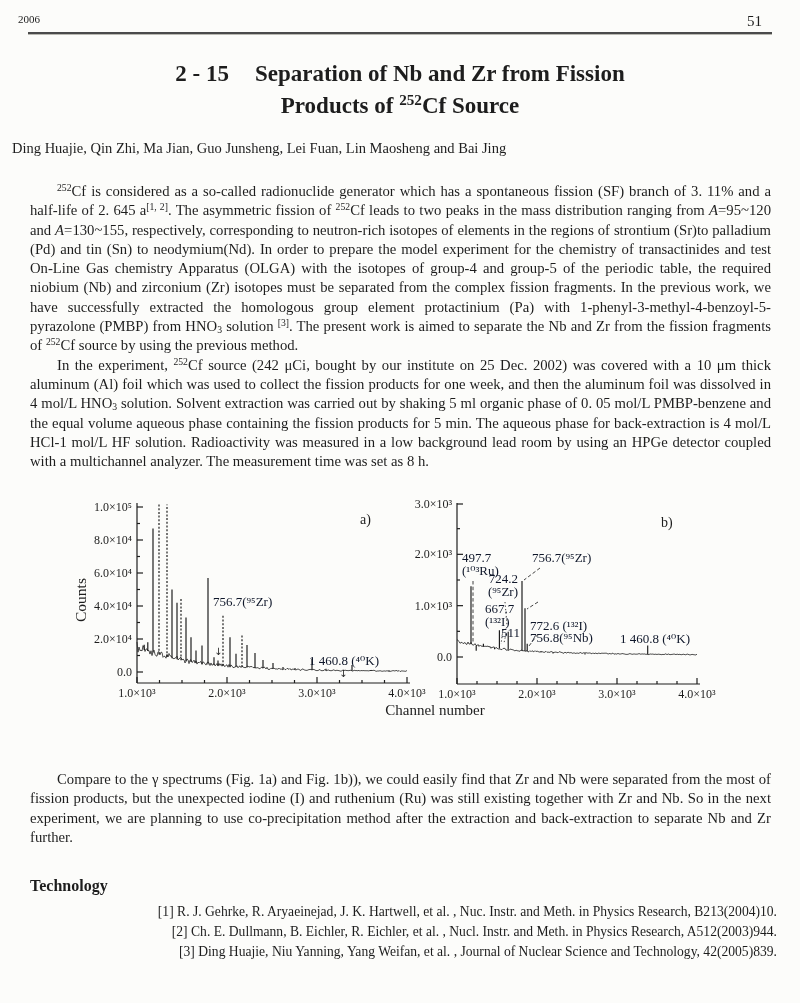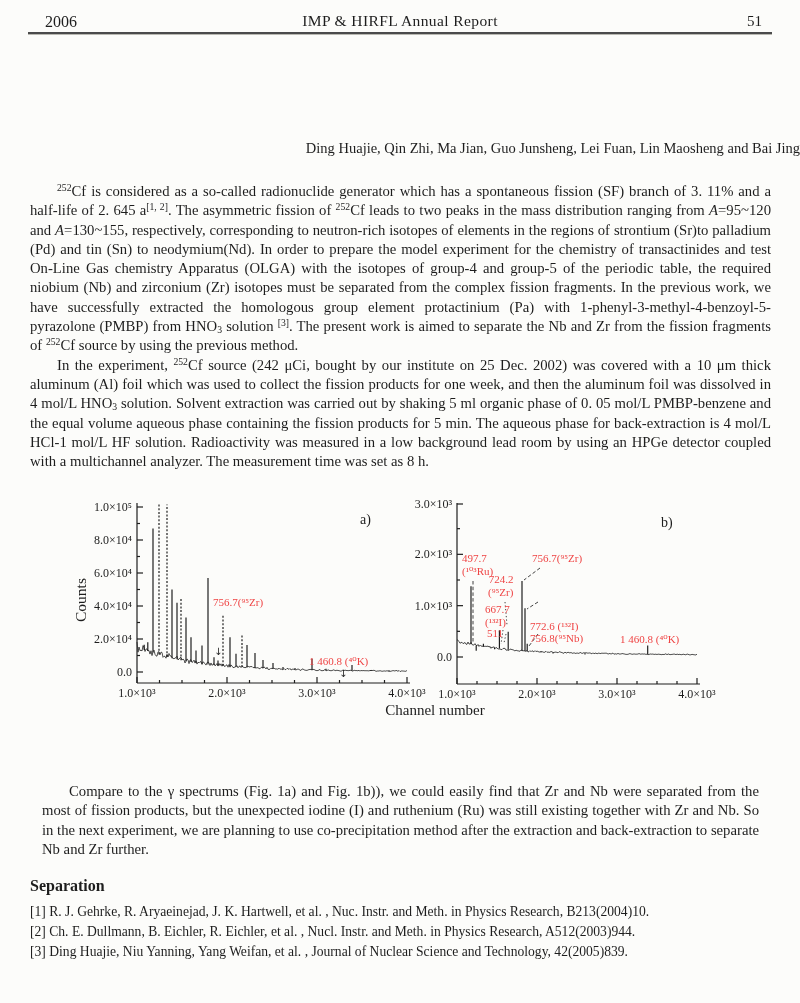--- a/index.html
+++ b/index.html
@@ -5,7 +5,7 @@
   html,body{margin:0;padding:0;background:#e8e8e8;}
   .page{position:relative;width:800px;height:1003px;margin:0 auto;background:#fcfcfa;
         font-family:"Liberation Serif","DejaVu Serif",serif;color:#1d1d1d;overflow:hidden;}
-  .hdr-year{position:absolute;left:45px;top:13px;font-size:16px;}
+  .hdr-year{position:absolute;left:18px;top:13px;font-size:11px;}
   .hdr-journal{position:absolute;left:0;right:0;top:12px;text-align:center;font-size:15.5px;letter-spacing:.4px;}
   .hdr-page{position:absolute;right:38px;top:13px;font-size:15px;}
   .hdr-rule{position:absolute;left:28px;right:28px;top:32px;height:2px;background:#4b4b4b;box-shadow:0 1px 0 #b9b9b2;}

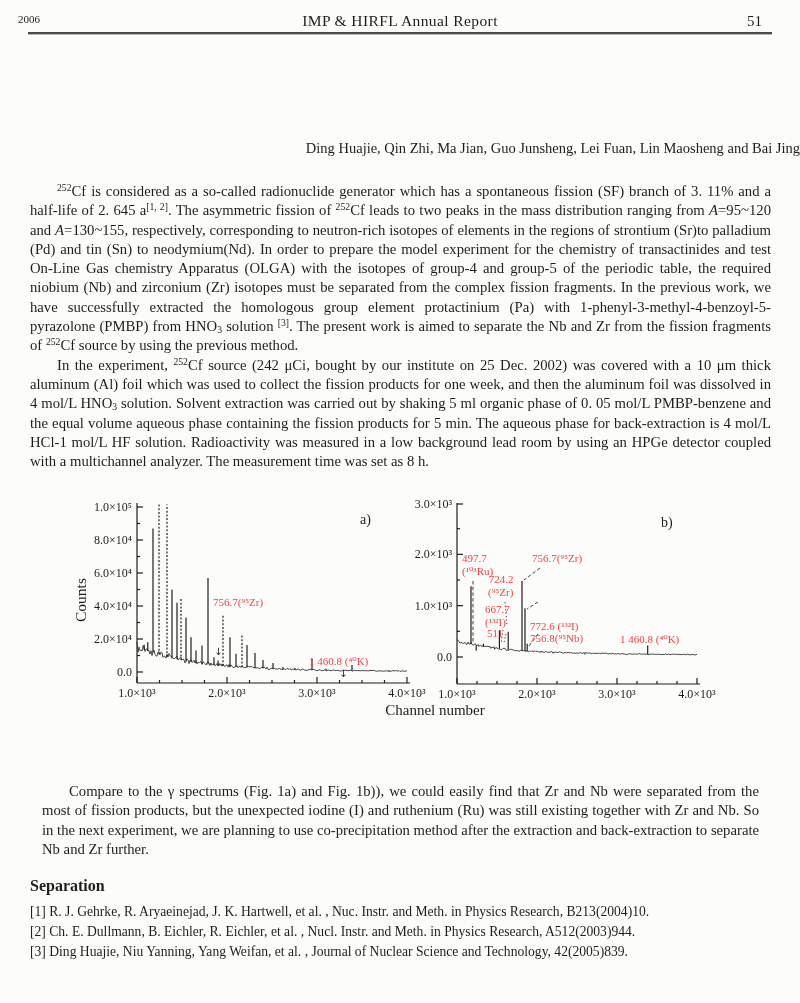--- a/index.html
+++ b/index.html
@@ -43,7 +43,6 @@
 <div class="page">
 
   <div class="hdr-year">2006</div>
-  <div class="hdr-journal">IMP &amp; HIRFL Annual Report</div>
   <div class="hdr-page">51</div>
   <div class="hdr-rule"></div>
 

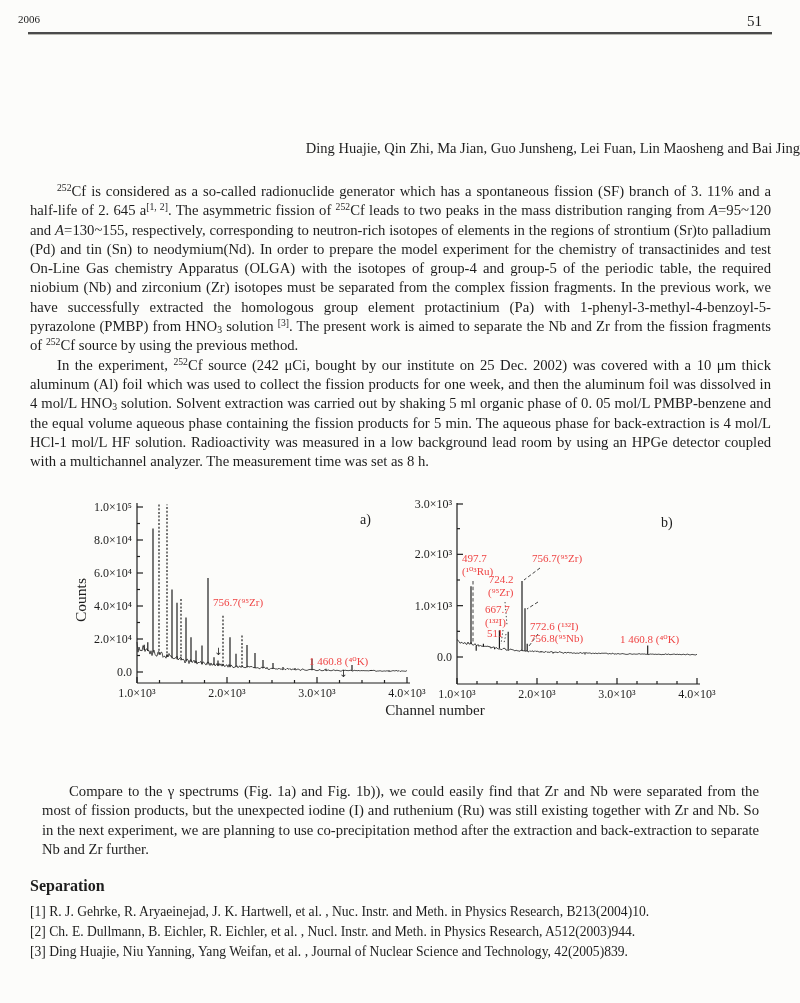--- a/index.html
+++ b/index.html
@@ -46,6 +46,10 @@
   <div class="hdr-page">51</div>
   <div class="hdr-rule"></div>
 
+  <div class="title">
+    <div><span>2 - 15</span><span class="tgap"></span><span>Separation of Nb and Zr from Fission</span></div>
+    <div>Products of <sup>252</sup>Cf Source</div>
+  </div>
 
   <div class="authors">Ding Huajie, Qin Zhi, Ma Jian, Guo Junsheng, Lei Fuan, Lin Maosheng and Bai Jing</div>
 

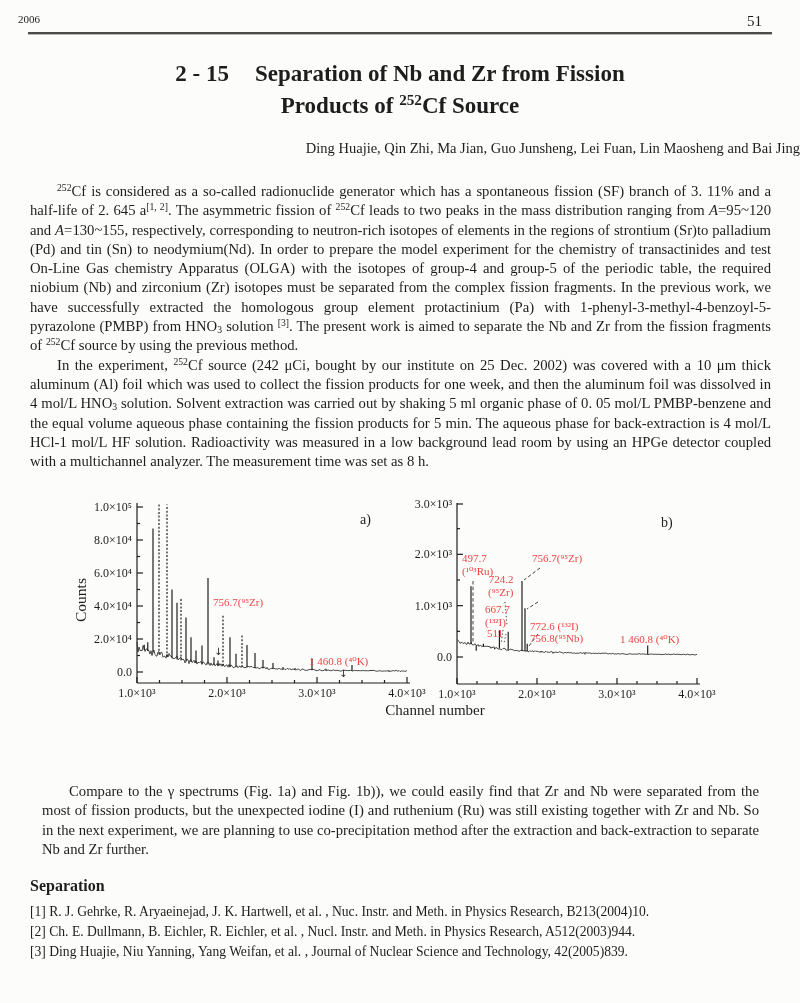--- a/index.html
+++ b/index.html
@@ -11,7 +11,7 @@
   .hdr-rule{position:absolute;left:28px;right:28px;top:32px;height:2px;background:#4b4b4b;box-shadow:0 1px 0 #b9b9b2;}
   .title{position:absolute;left:0;right:0;top:58px;text-align:center;font-weight:bold;font-size:23px;line-height:32px;}
   .tgap{display:inline-block;width:26px;}
-  .authors{position:absolute;left:12px;right:0;top:140px;text-align:right;font-size:14.5px;}
+  .authors{position:absolute;left:12px;right:0;top:140px;text-align:left;font-size:14.5px;}
   .bodytext{position:absolute;left:30px;width:741px;top:182px;font-size:14.7px;line-height:19.3px;text-align:justify;}
   .bodytext p{margin:0;text-indent:27px;}
   sup{font-size:66%;line-height:0;vertical-align:0.5em;}

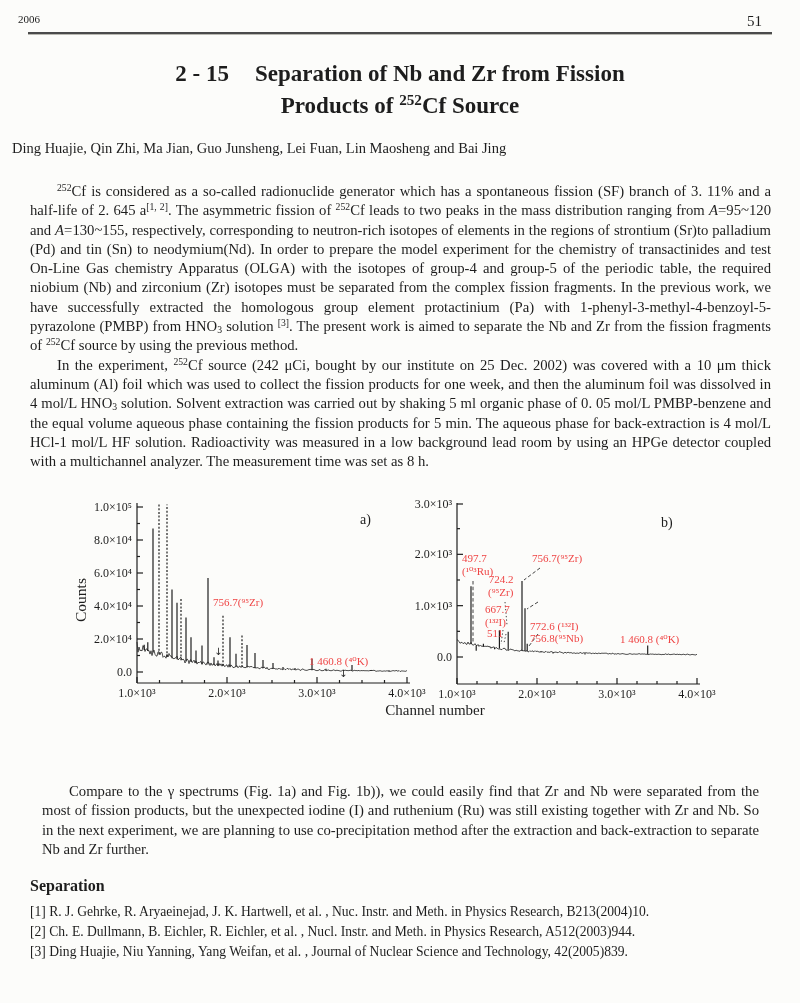--- a/index.html
+++ b/index.html
@@ -24,7 +24,7 @@
   .ld{stroke:#2e2e2e;stroke-width:0.9;fill:none;}
   .tick{font-family:"Liberation Serif","DejaVu Serif",serif;font-size:12px;fill:#1d1d1d;}
   .arrowg{font-family:"DejaVu Sans",sans-serif;font-size:10px;fill:#1d1d1d;}
-  .ann{position:absolute;font-size:11px;line-height:12.9px;color:#ef4444;white-space:nowrap;}
+  .ann{position:absolute;font-size:13px;line-height:12.9px;color:#0f172a;white-space:nowrap;}
   .ylab{position:absolute;left:50px;top:94px;width:62px;height:18px;text-align:center;font-size:15.5px;transform:rotate(-90deg);}
   .xlab{position:absolute;left:335px;top:205px;width:200px;text-align:center;font-size:15px;}
   .tag{position:absolute;font-size:14px;}

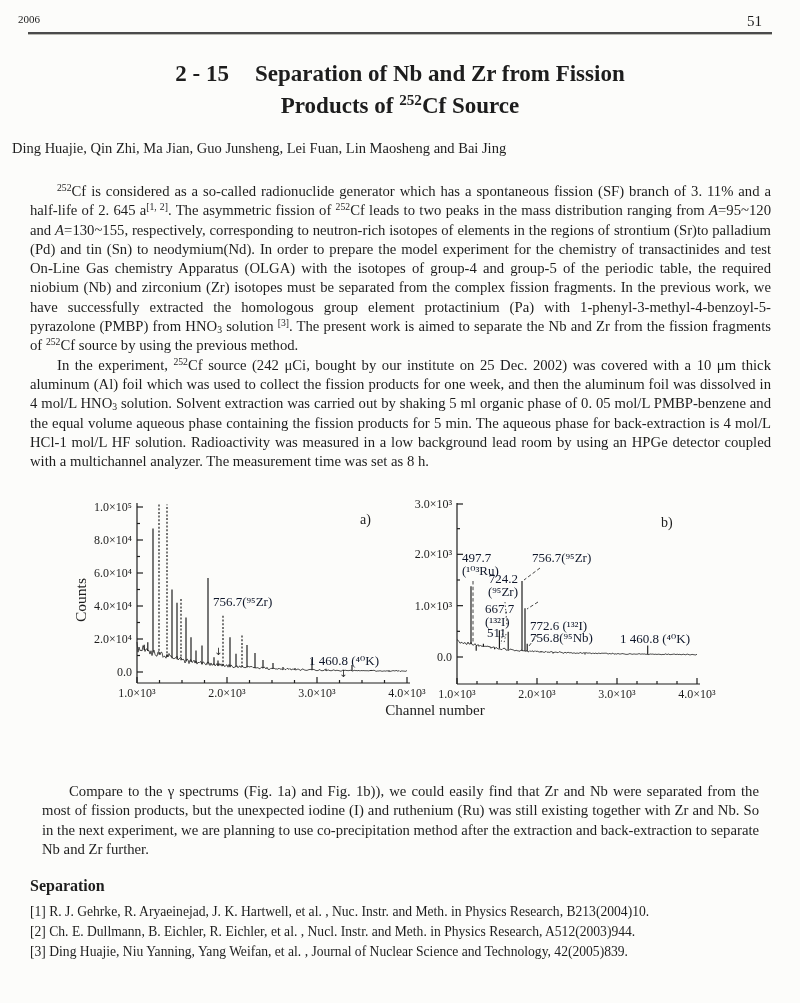--- a/index.html
+++ b/index.html
@@ -204,7 +204,7 @@
         <div>667.7</div>
         <div>(¹³²I)</div>
       </div>
-      <div class="ann" style="left: 487px; top: 130px;">
+      <div class="ann" style="left: 501px; top: 130px;">
         <div>511</div>
       </div>
       <div class="ann" style="left: 532px; top: 55px;">

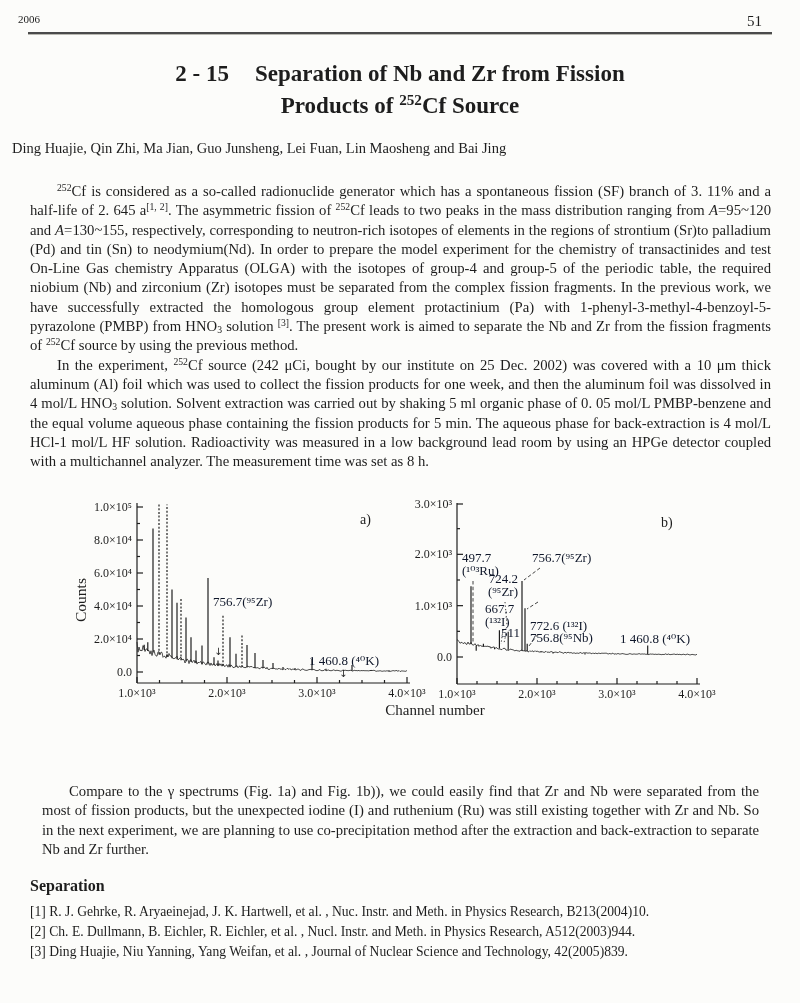--- a/index.html
+++ b/index.html
@@ -32,7 +32,7 @@
   .tag-b{left:661px;top:18px;}
   .caption{position:absolute;left:0;right:0;top:744px;text-align:center;font-size:13.2px;}
   .para3{position:absolute;left:30px;width:741px;top:770px;font-size:14.7px;line-height:19.3px;text-align:justify;}
-  .para3 p{margin:12px;text-indent:27px;}
+  .para3 p{margin:0;text-indent:27px;}
   .refs-h{position:absolute;left:30px;top:877px;font-size:16px;font-weight:bold;}
   .refs{position:absolute;left:30px;width:747px;top:902px;font-size:13.6px;line-height:19.8px;}
   .refs div{padding-left:26px;text-indent:-26px;}

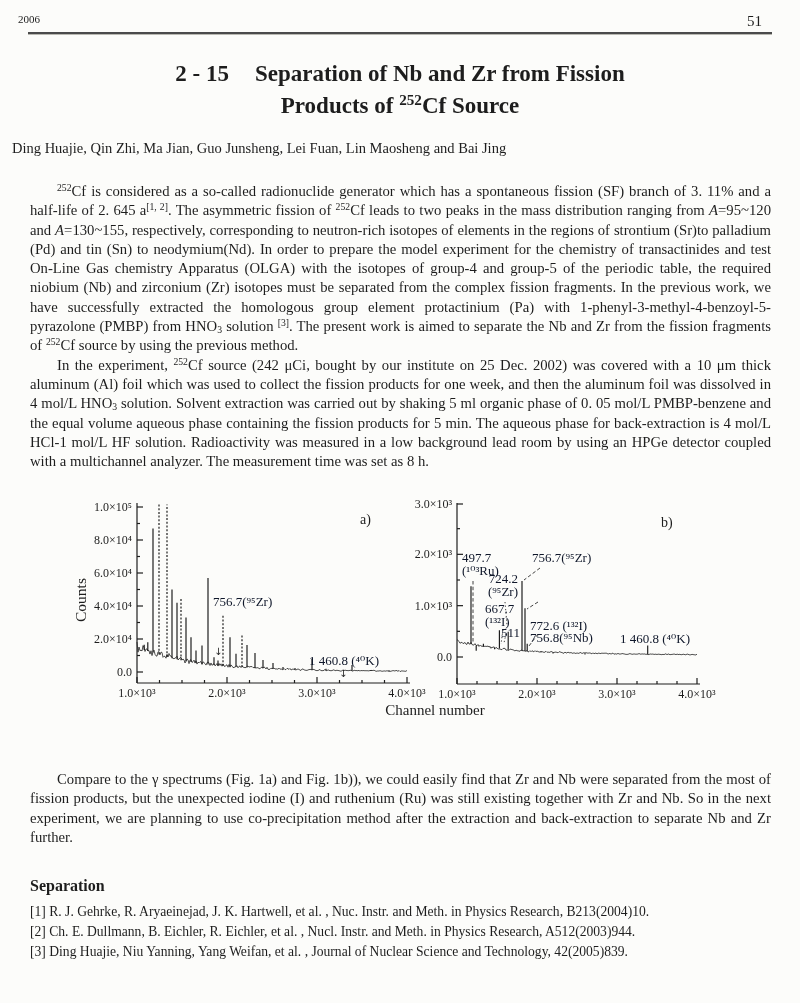--- a/index.html
+++ b/index.html
@@ -226,7 +226,7 @@
     <p>Compare to the γ spectrums (Fig. 1a) and Fig. 1b)), we could easily find that Zr and Nb were separated from the most of fission products, but the unexpected iodine (I) and ruthenium (Ru) was still existing together with Zr and Nb. So in the next experiment, we are planning to use co-precipitation method after the extraction and back-extraction to separate Nb and Zr further.</p>
   </div>
 
-  <div class="refs-h">Separation</div>
+  <div class="refs-h">Technology</div>
   <div class="refs">
     <div>[1] R. J. Gehrke, R. Aryaeinejad, J. K. Hartwell, et al. , Nuc. Instr. and Meth. in Physics Research, B213(2004)10.</div>
     <div>[2] Ch. E. Dullmann, B. Eichler, R. Eichler, et al. , Nucl. Instr. and Meth. in Physics Research, A512(2003)944.</div>

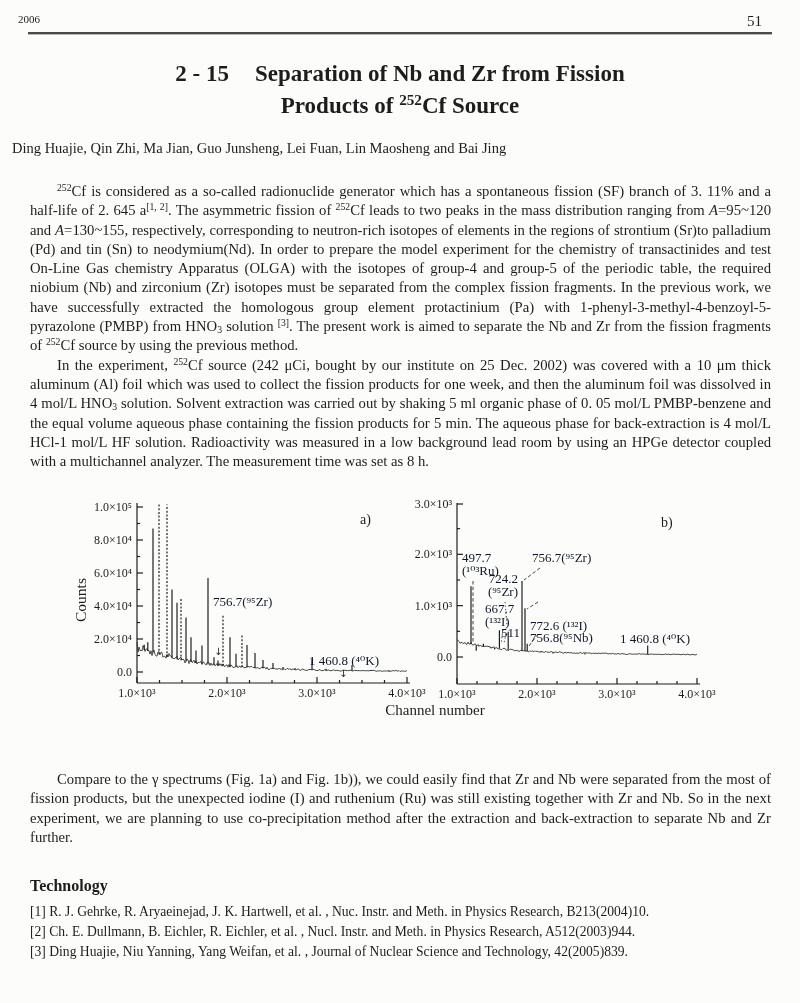--- a/index.html
+++ b/index.html
@@ -34,7 +34,7 @@
   .para3{position:absolute;left:30px;width:741px;top:770px;font-size:14.7px;line-height:19.3px;text-align:justify;}
   .para3 p{margin:0;text-indent:27px;}
   .refs-h{position:absolute;left:30px;top:877px;font-size:16px;font-weight:bold;}
-  .refs{position:absolute;left:30px;width:747px;top:902px;font-size:13.6px;line-height:19.8px;}
+  .refs{position:absolute;left:30px;width:747px;top:902px;font-size:13.6px;line-height:19.8px;text-align:right;}
   .refs div{padding-left:26px;text-indent:-26px;}
 </style>
 </head>

